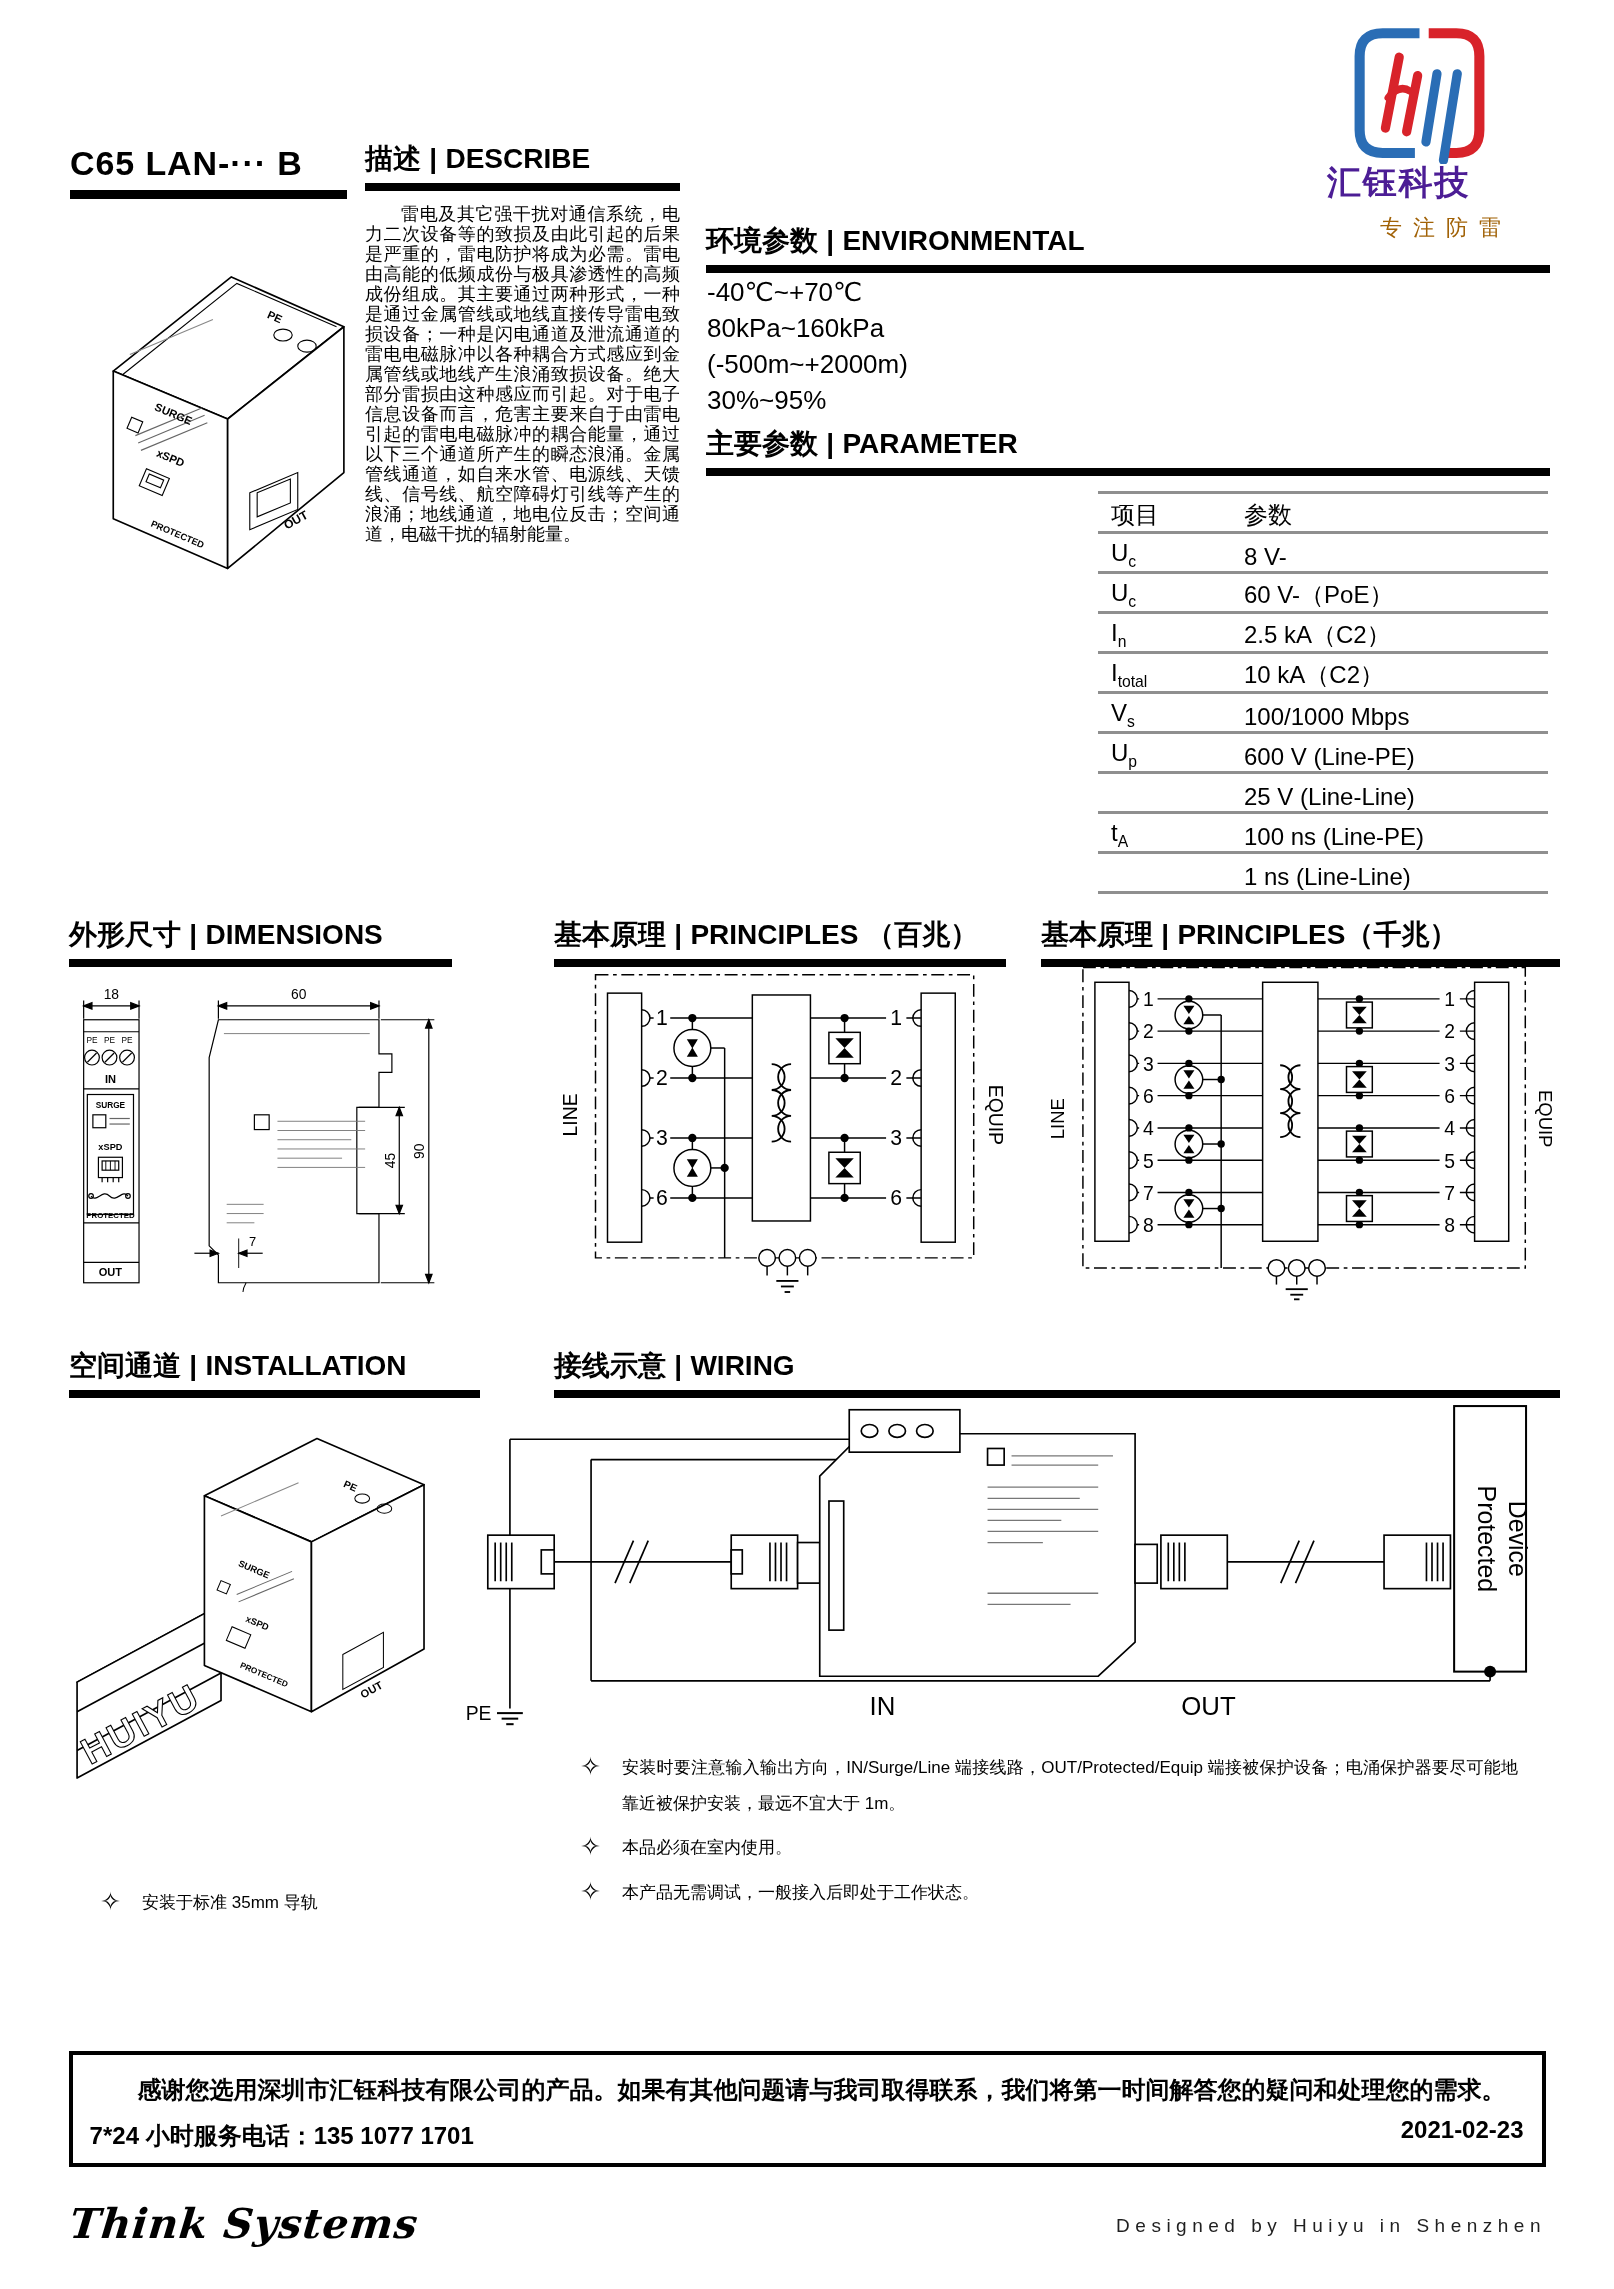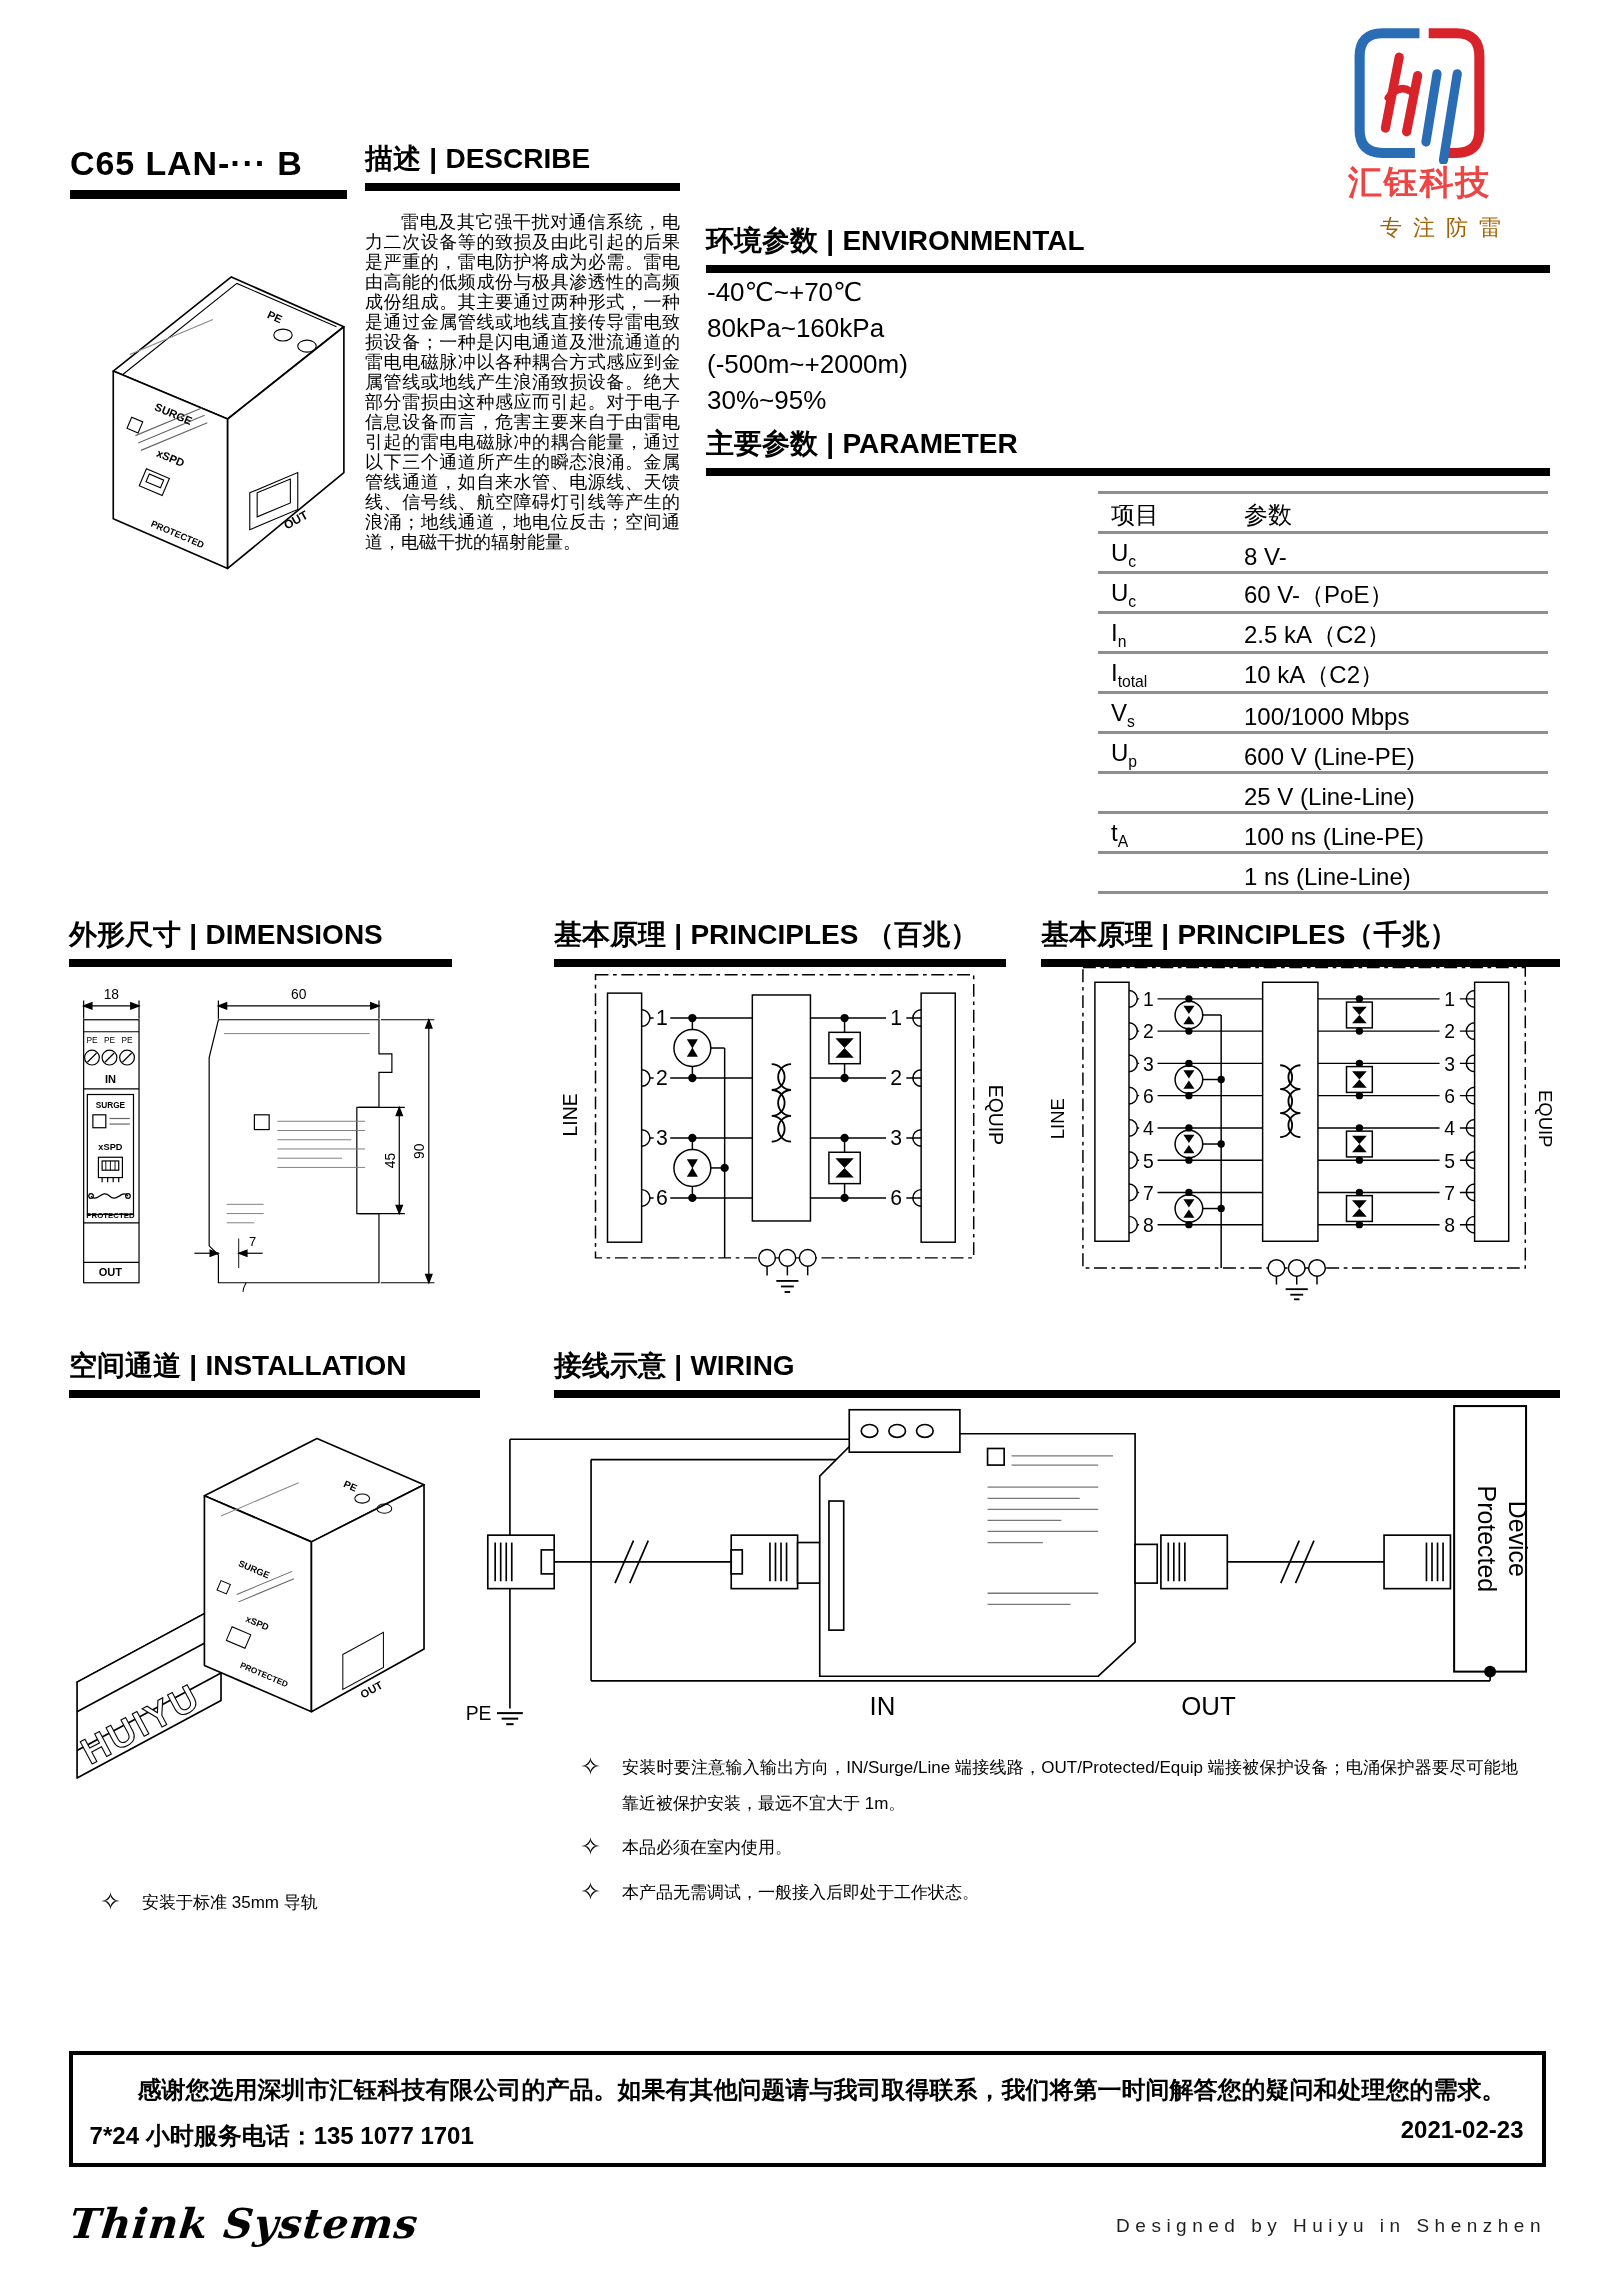--- a/index.html
+++ b/index.html
@@ -24,7 +24,7 @@
   .pc2{flex:1}
   .pc1 sub{font-size:15.7px}
   
-  .logo-brand{width:185px;text-align:center;font-size:34px;font-weight:700;color:#ef4444;letter-spacing:1.8px;white-space:nowrap}
+  .logo-brand{width:185px;text-align:left;font-size:34px;font-weight:700;color:#4c1d95;letter-spacing:1.8px;white-space:nowrap}
   .logo-tagline{width:185px;text-align:right;font-size:22px;color:#a16207;letter-spacing:11px;white-space:nowrap}
   
   .note{display:flex;margin-bottom:8.3px}

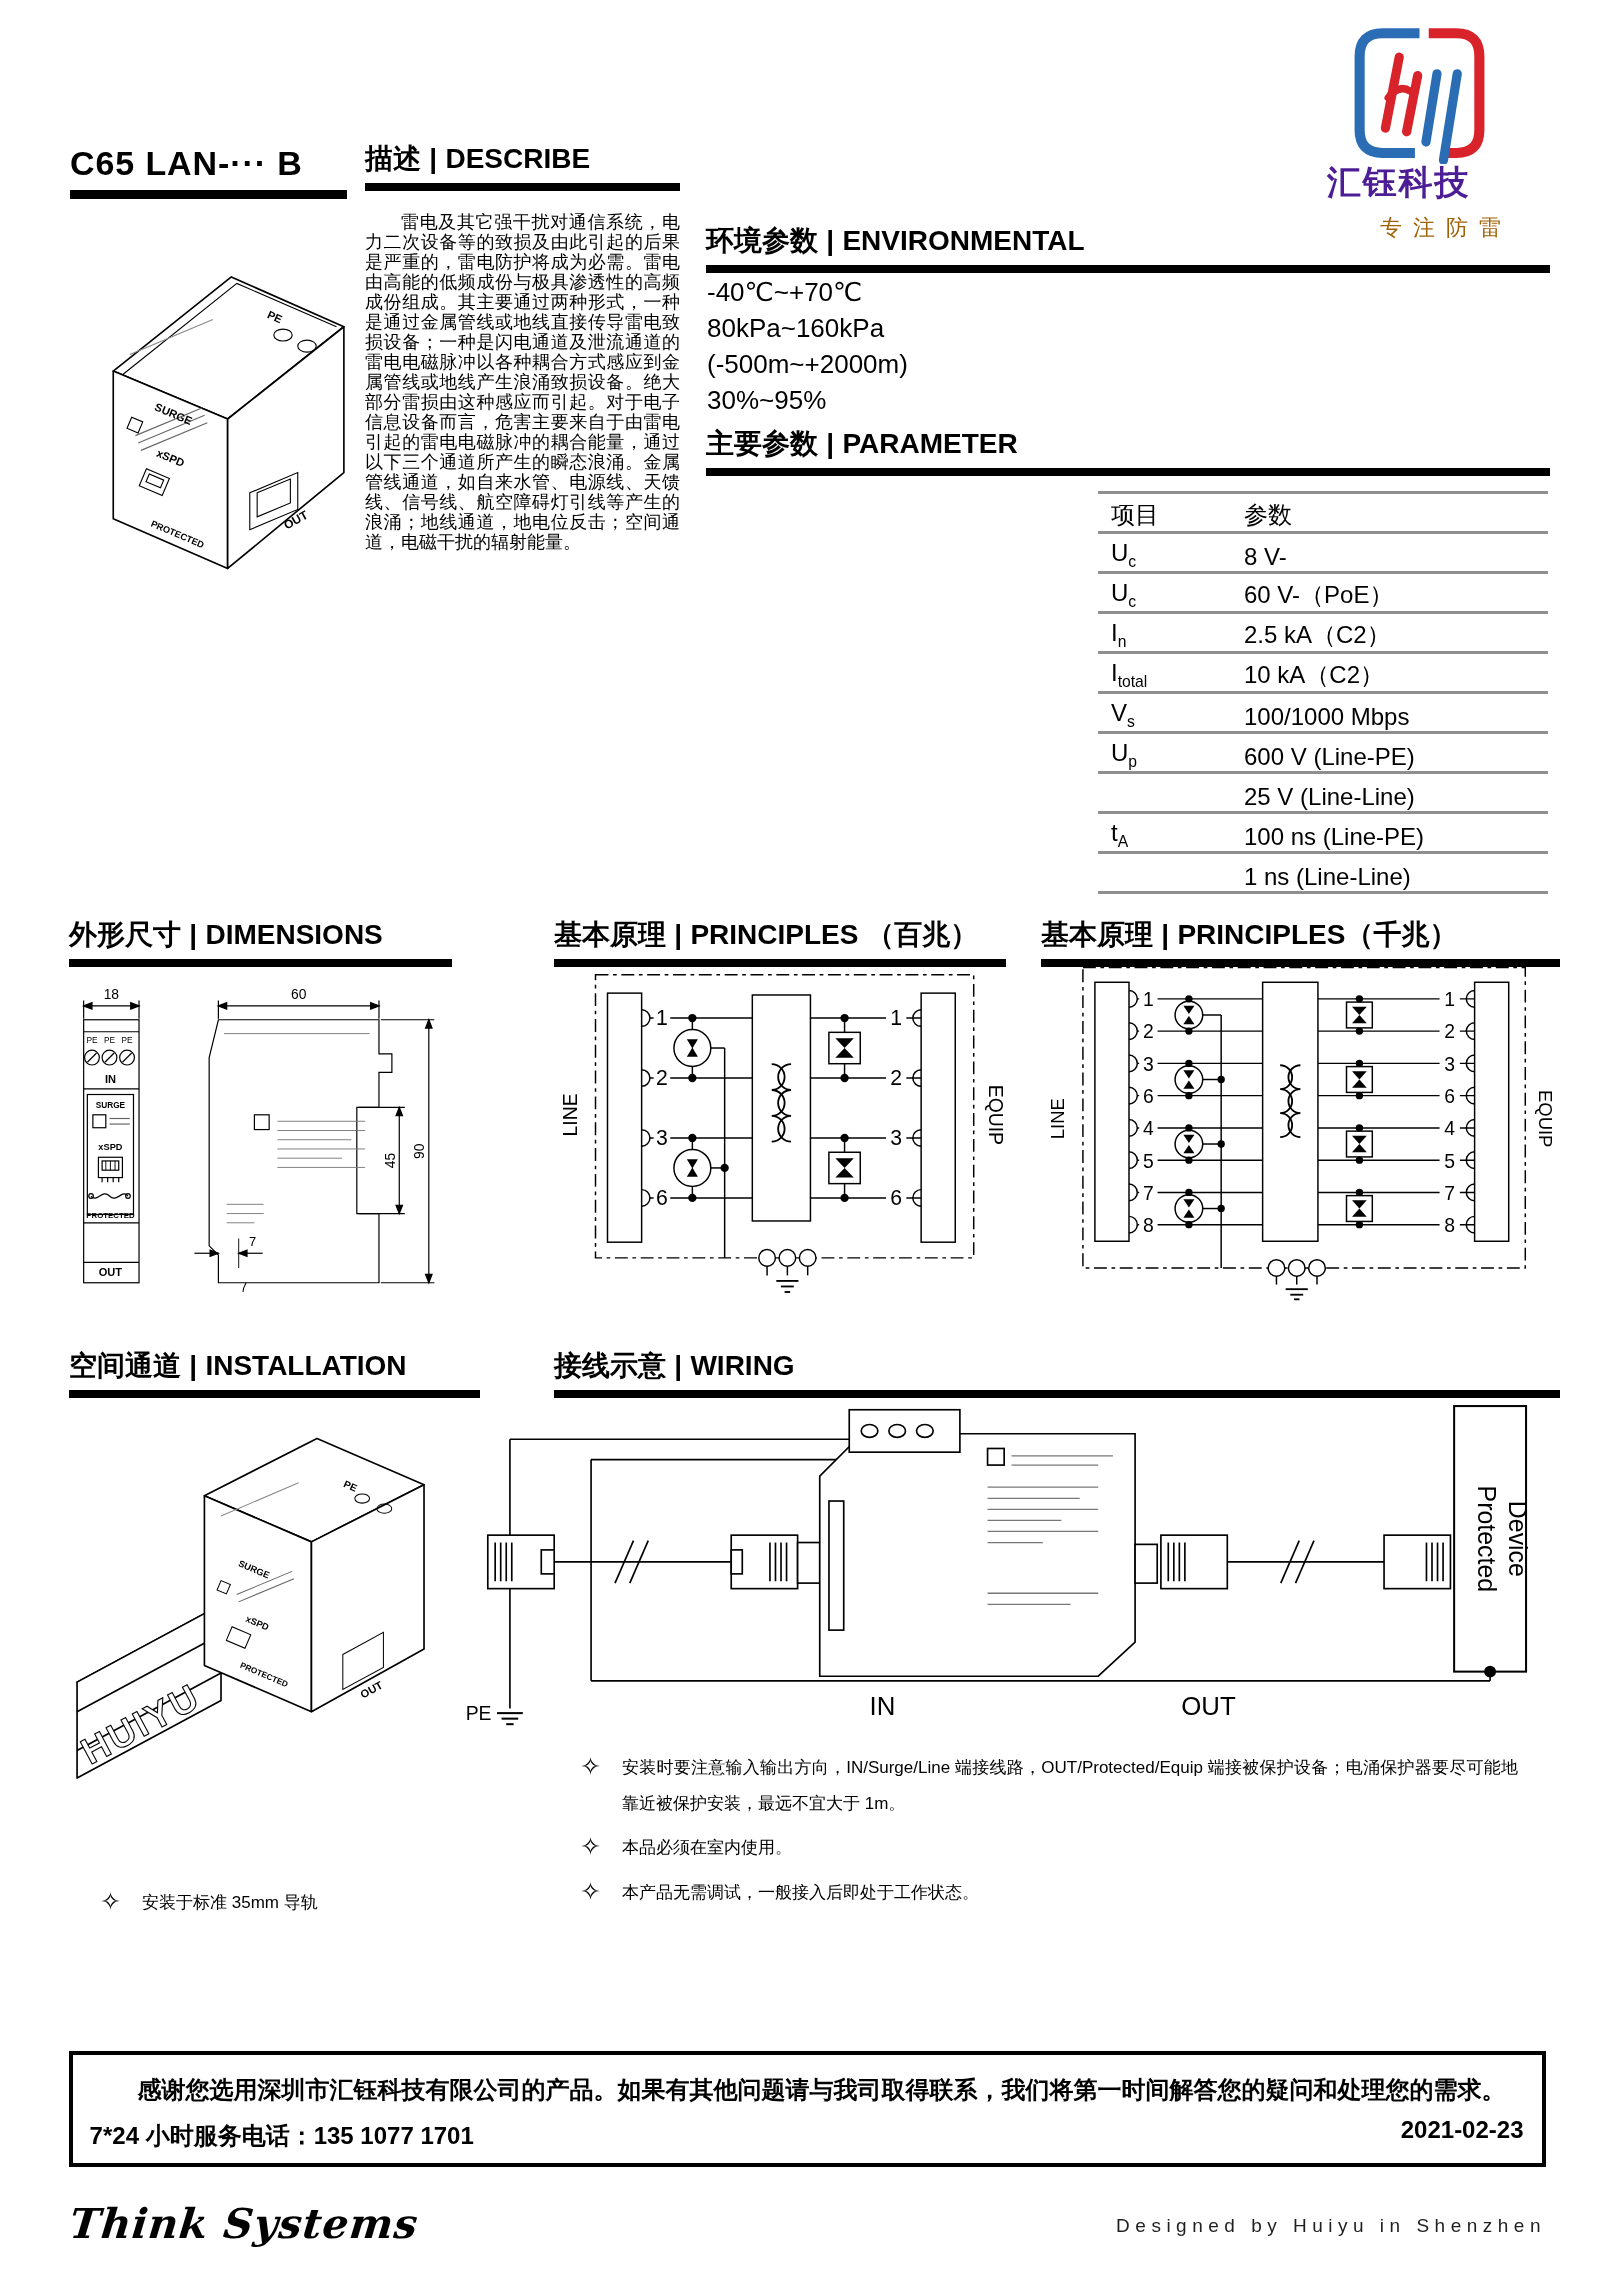--- a/index.html
+++ b/index.html
@@ -98,7 +98,7 @@
     <div class="sec-t"><span>描述</span><span class="pipe">|</span><span>DESCRIBE</span></div>
     <div class="sec-rule"></div>
   </div>
-  <div class="abs describe-body" style="left:365px;top:212px">雷电及其它强干扰对通信系统，电力二次设备等的致损及由此引起的后果是严重的，雷电防护将成为必需。雷电由高能的低频成份与极具渗透性的高频成份组成。其主要通过两种形式，一种是通过金属管线或地线直接传导雷电致损设备；一种是闪电通道及泄流通道的雷电电磁脉冲以各种耦合方式感应到金属管线或地线产生浪涌致损设备。绝大部分雷损由这种感应而引起。对于电子信息设备而言，危害主要来自于由雷电引起的雷电电磁脉冲的耦合能量，通过以下三个通道所产生的瞬态浪涌。金属管线通道，如自来水管、电源线、天馈线、信号线、航空障碍灯引线等产生的浪涌；地线通道，地电位反击；空间通道，电磁干扰的辐射能量。</div>
+  <div class="abs describe-body" style="left:365px;top:204px">雷电及其它强干扰对通信系统，电力二次设备等的致损及由此引起的后果是严重的，雷电防护将成为必需。雷电由高能的低频成份与极具渗透性的高频成份组成。其主要通过两种形式，一种是通过金属管线或地线直接传导雷电致损设备；一种是闪电通道及泄流通道的雷电电磁脉冲以各种耦合方式感应到金属管线或地线产生浪涌致损设备。绝大部分雷损由这种感应而引起。对于电子信息设备而言，危害主要来自于由雷电引起的雷电电磁脉冲的耦合能量，通过以下三个通道所产生的瞬态浪涌。金属管线通道，如自来水管、电源线、天馈线、信号线、航空障碍灯引线等产生的浪涌；地线通道，地电位反击；空间通道，电磁干扰的辐射能量。</div>
 
   <div class="abs" style="left:706px;top:222px;width:844px">
     <div class="sec-t"><span>环境参数</span><span class="pipe">|</span><span>ENVIRONMENTAL</span></div>

